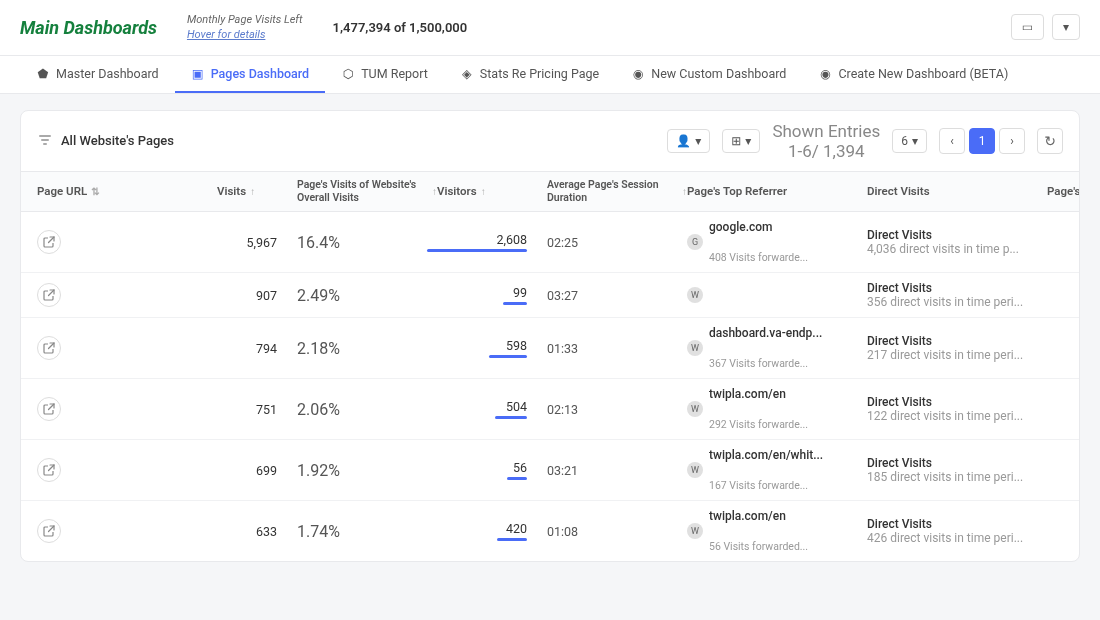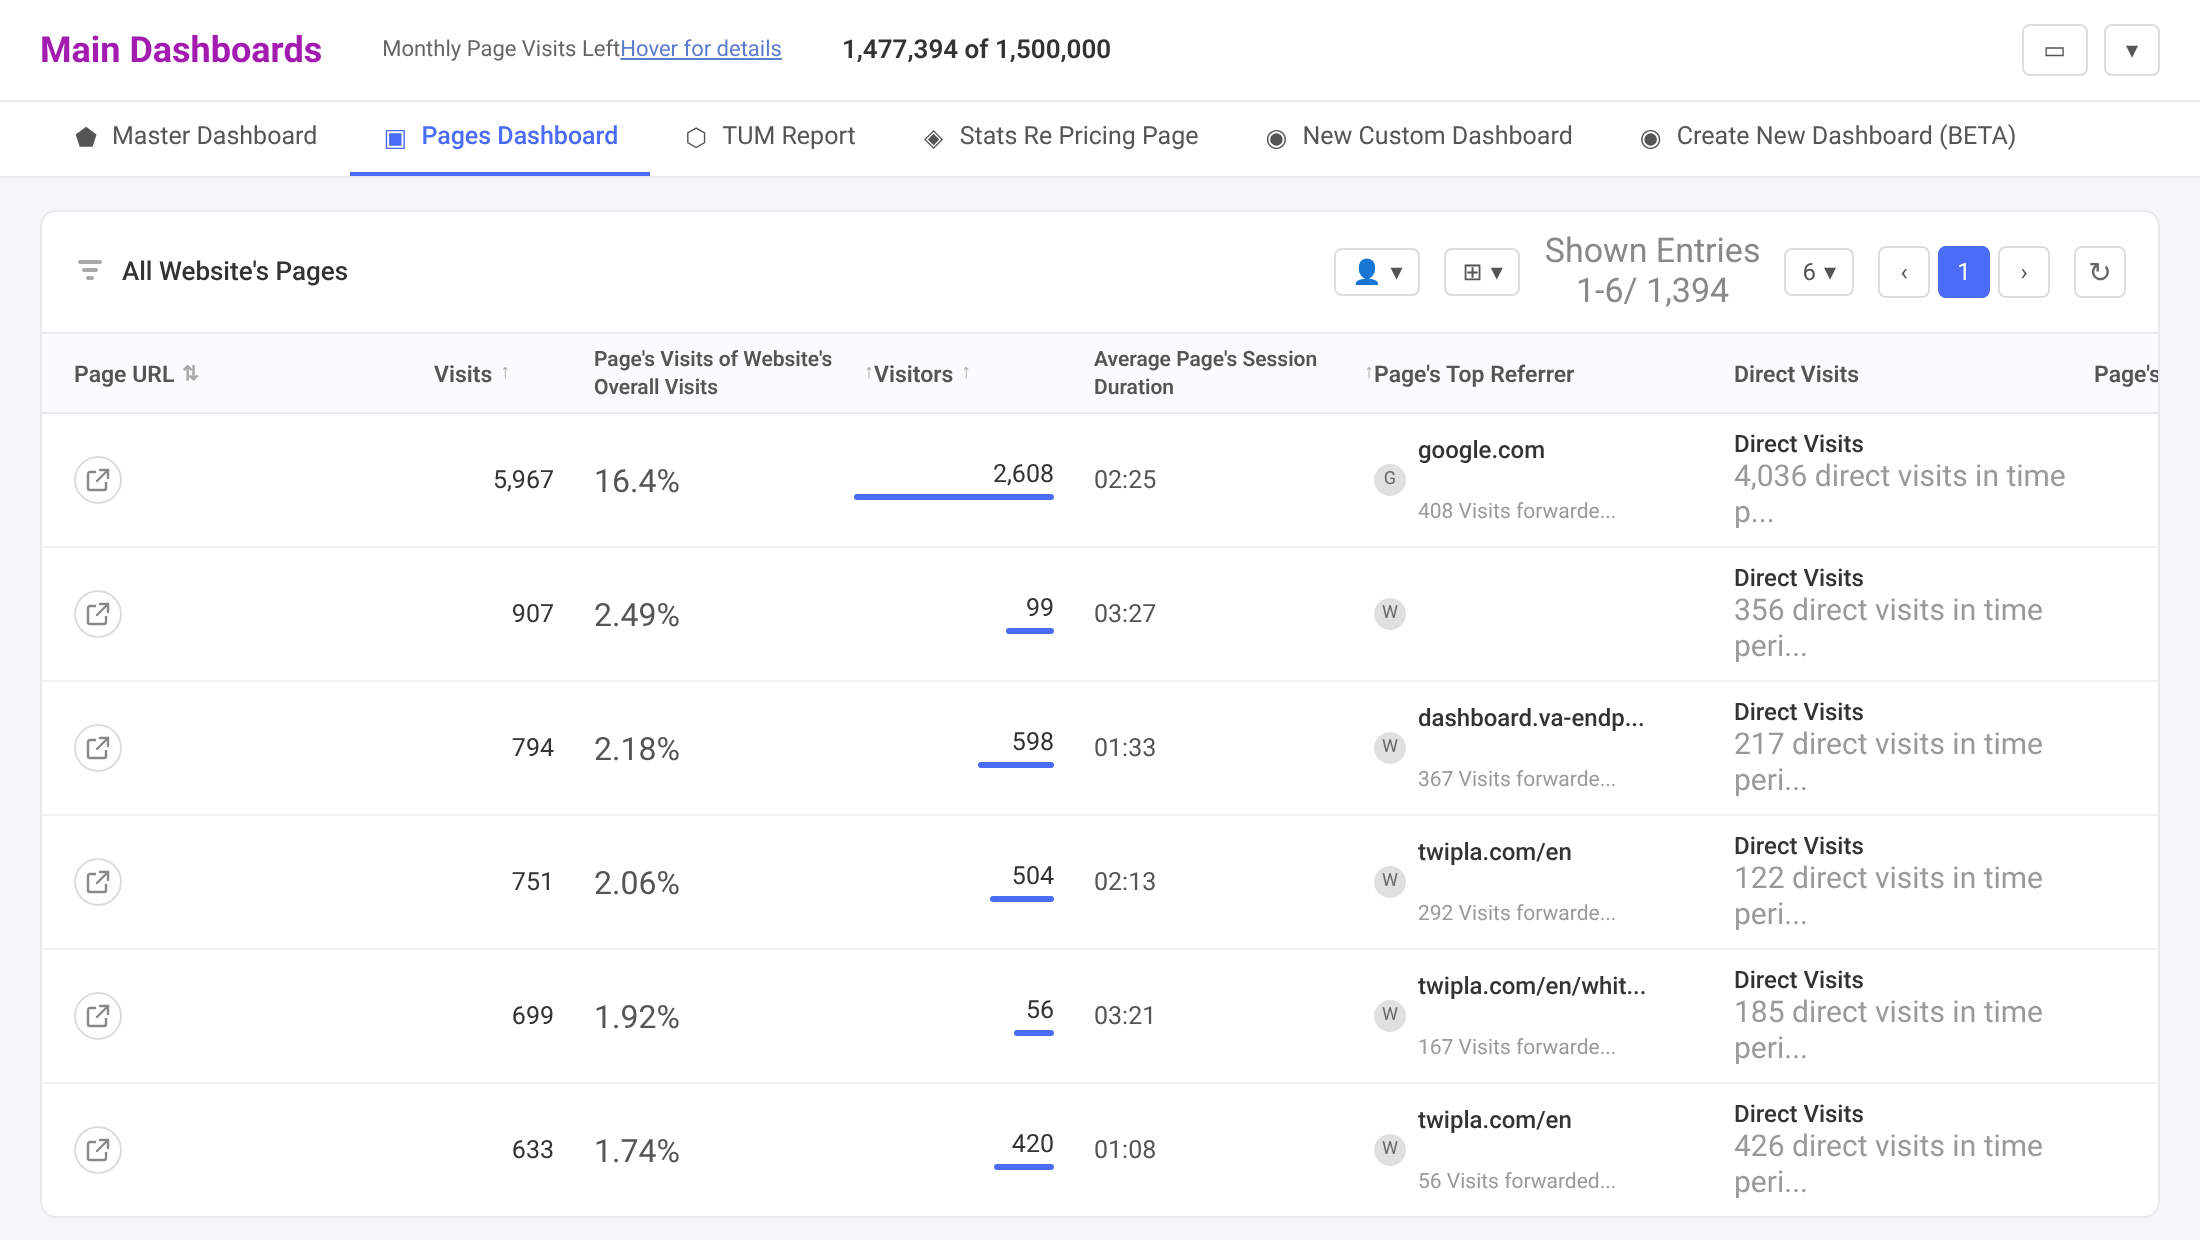--- a/index.html
+++ b/index.html
@@ -23,8 +23,9 @@
     .main-title {
       font-size: 18px;
       font-weight: 700;
-      color: #a21caf;
+      color: #15803d;
       white-space: nowrap;
+      font-style: italic;
     }
     .visits-info {
       display: flex;

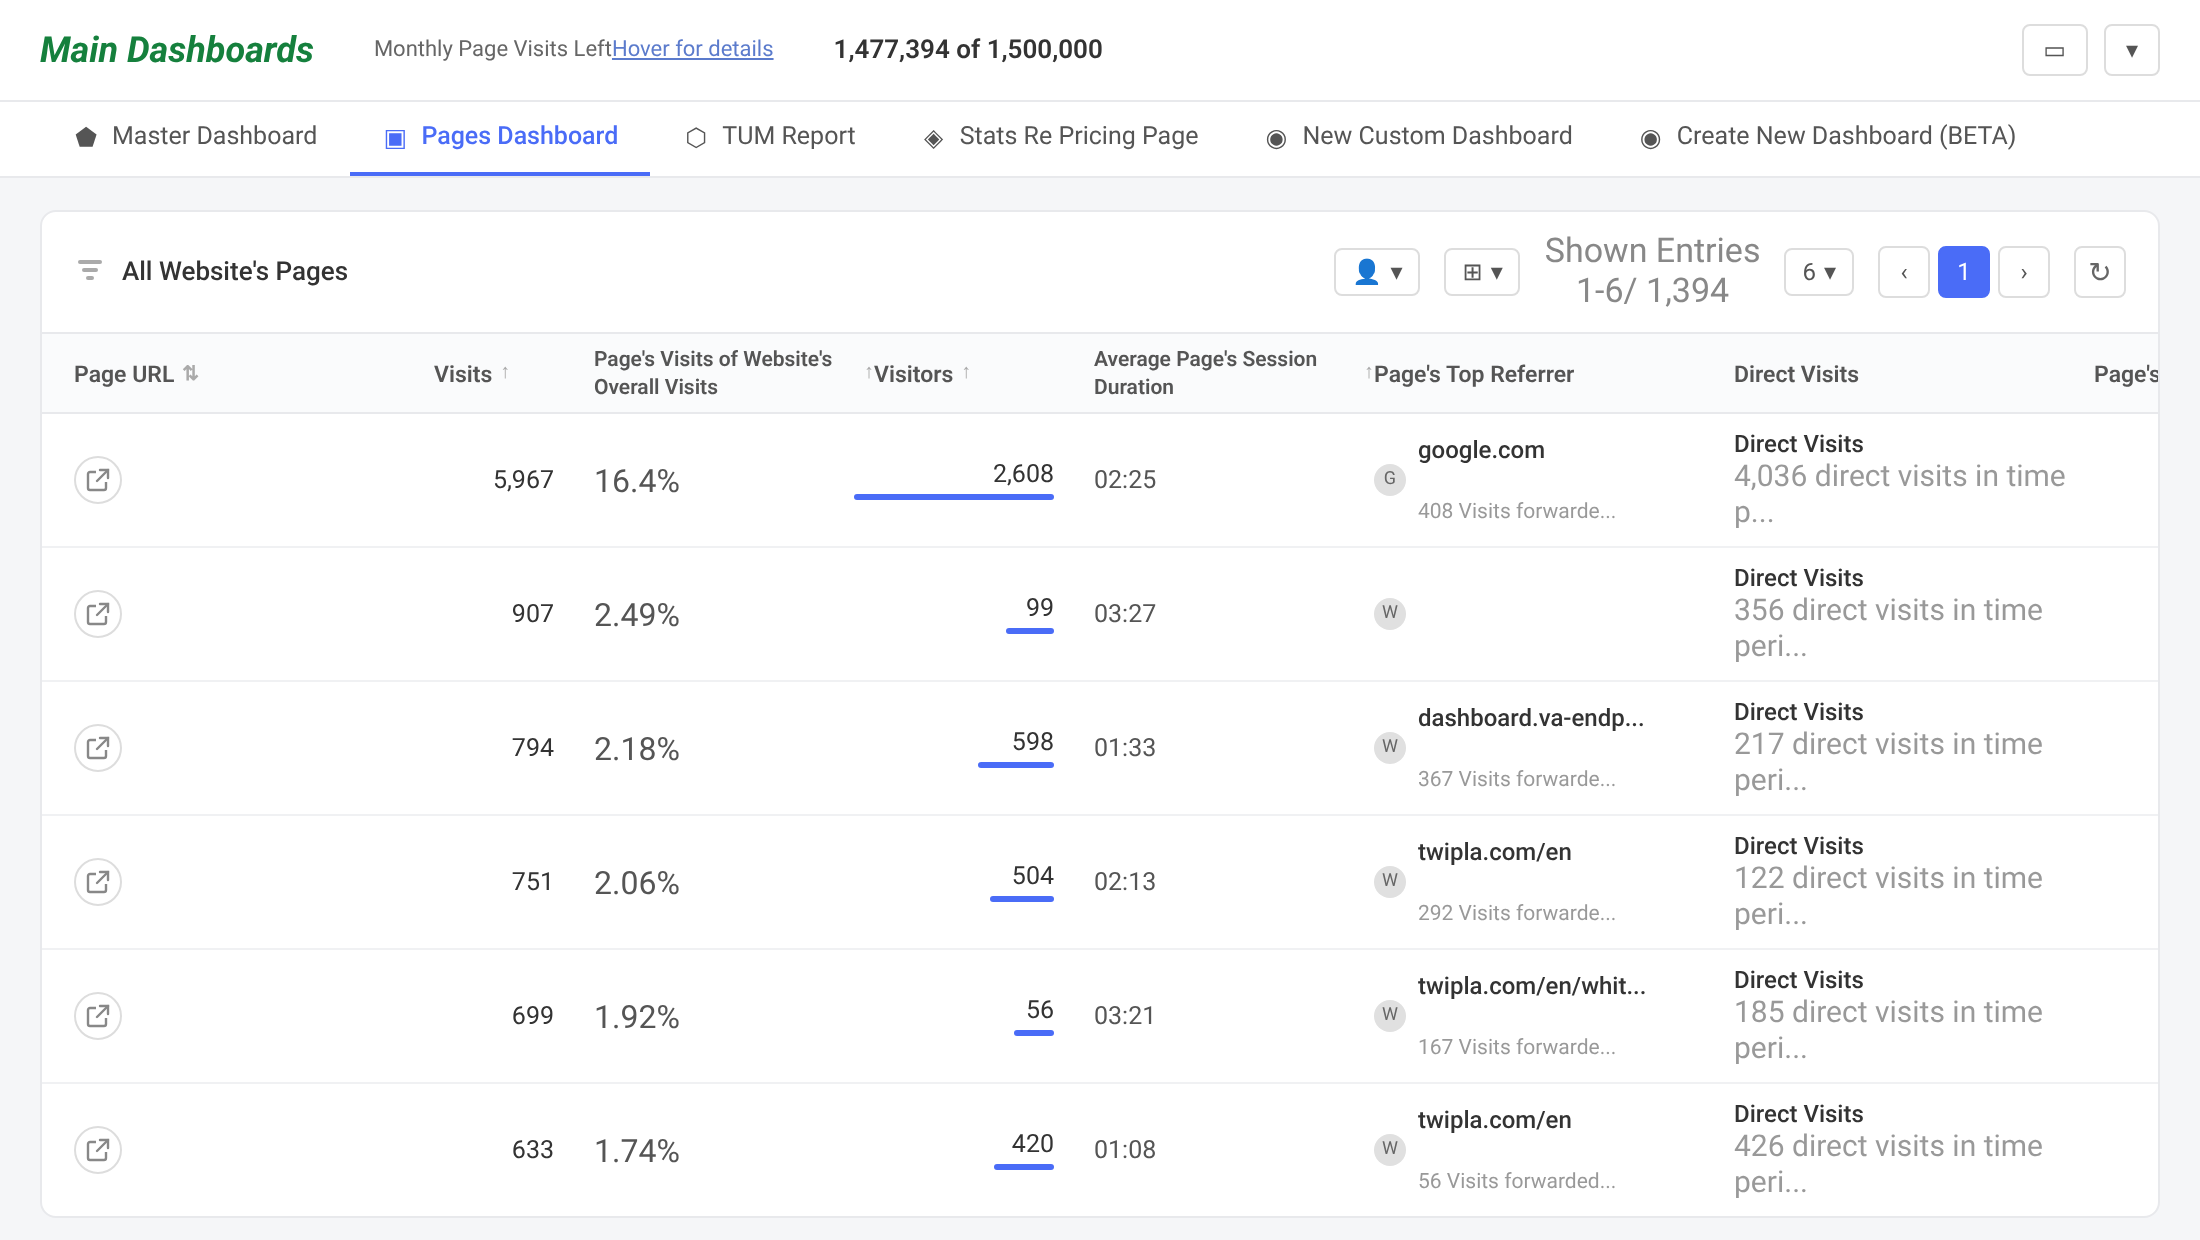--- a/index.html
+++ b/index.html
@@ -29,10 +29,11 @@
     }
     .visits-info {
       display: flex;
-      flex-direction: row;
+      flex-direction: column;
       font-size: 11px;
       color: #666;
       line-height: 1.4;
+      font-style: italic;
     }
     .visits-count {
       font-size: 13px;

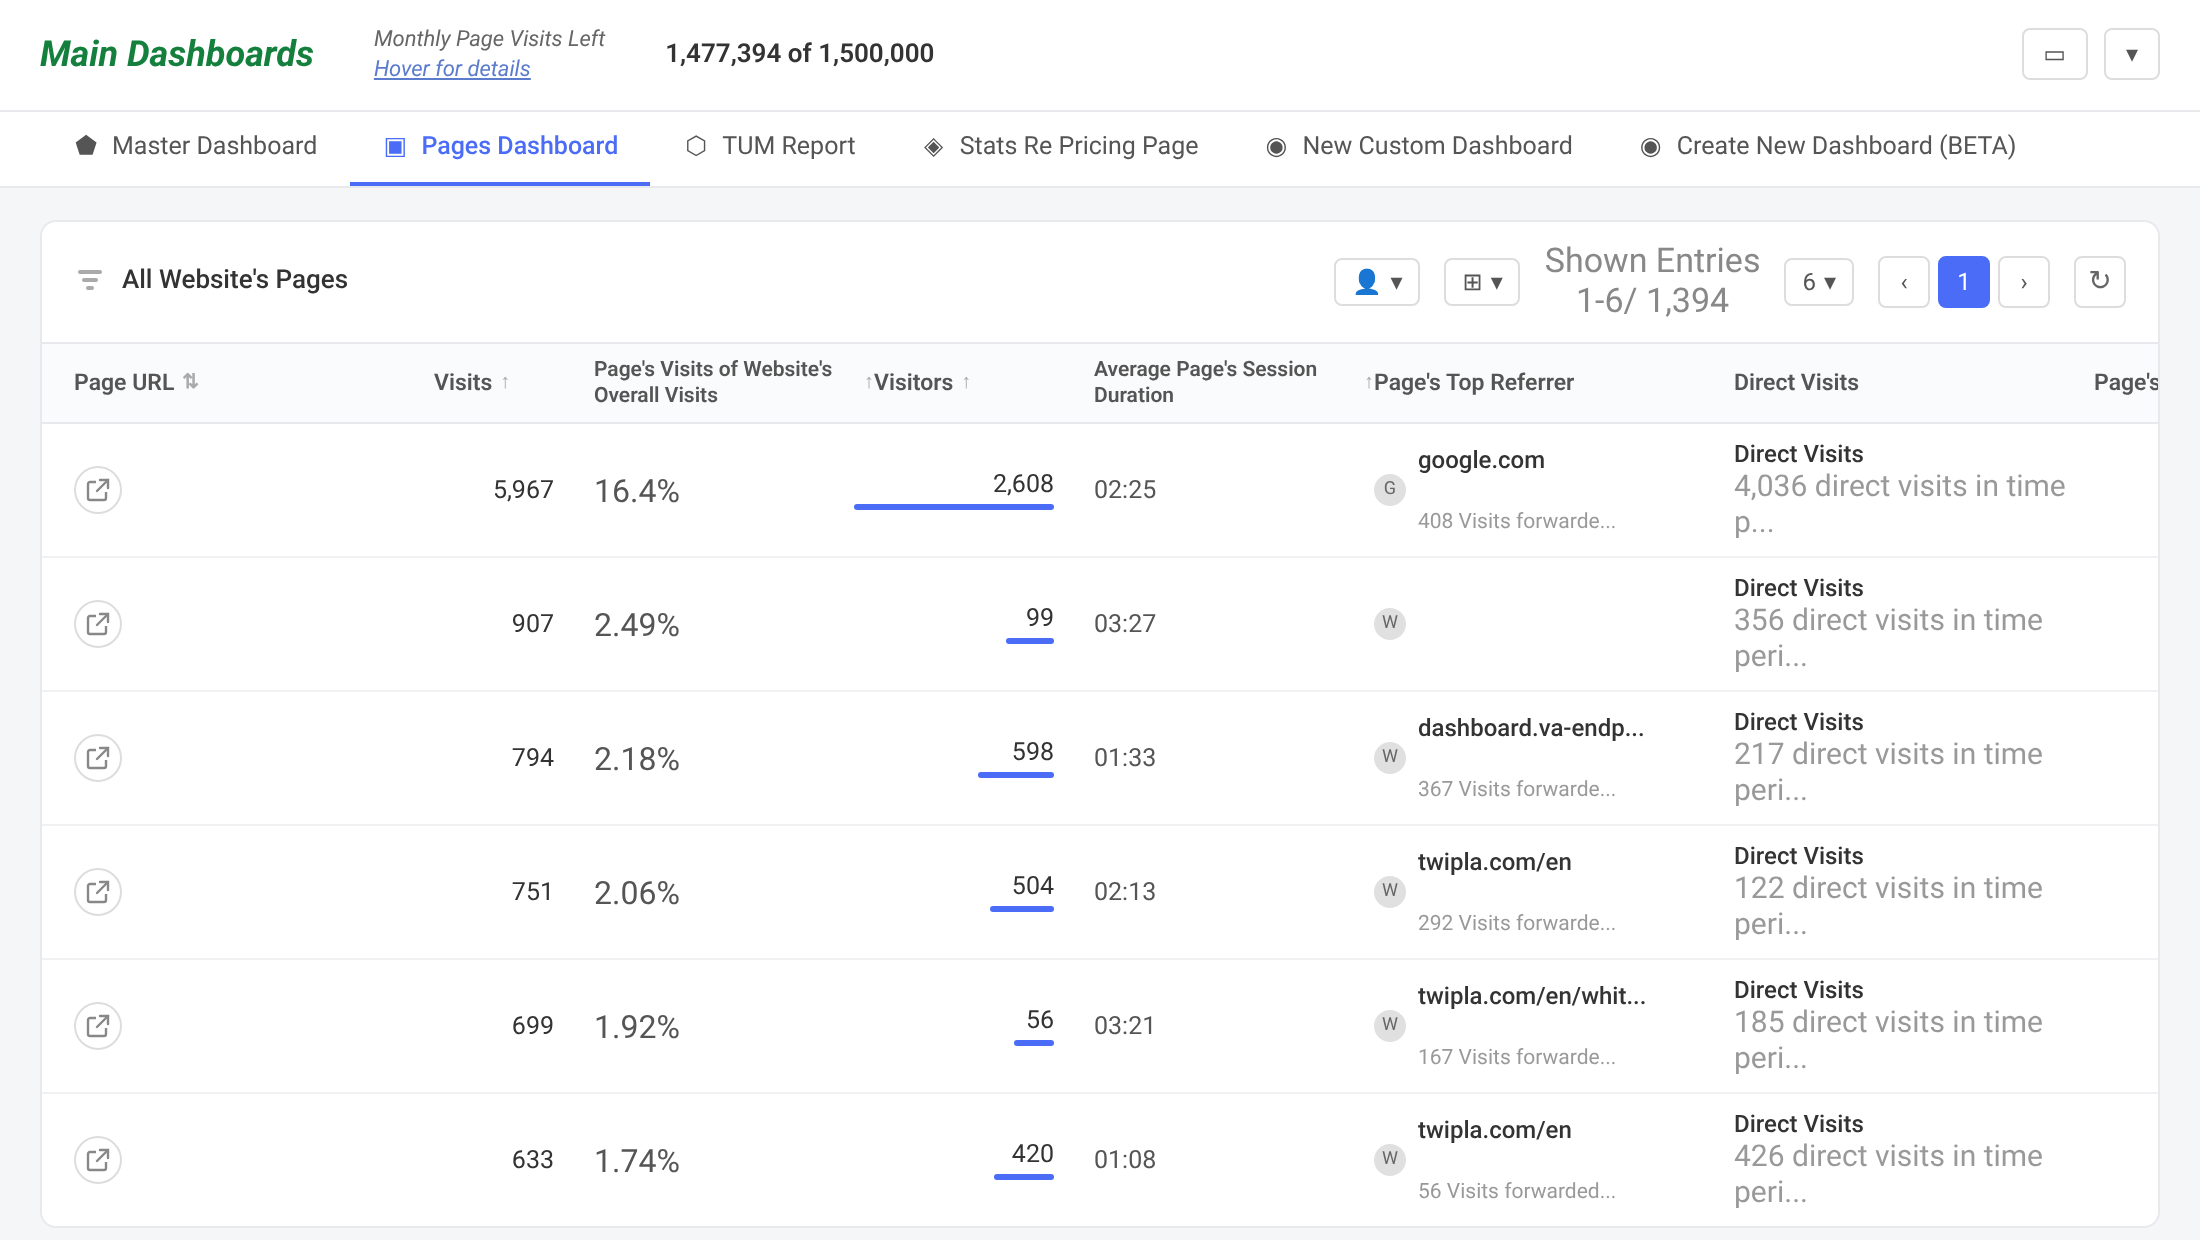--- a/index.html
+++ b/index.html
@@ -283,7 +283,7 @@
       font-weight: 500;
     }
     .direct-sub {
-      font-size: 15px;
+      font-size: 12px;
       color: #999;
     }
     .bounce-rate {

